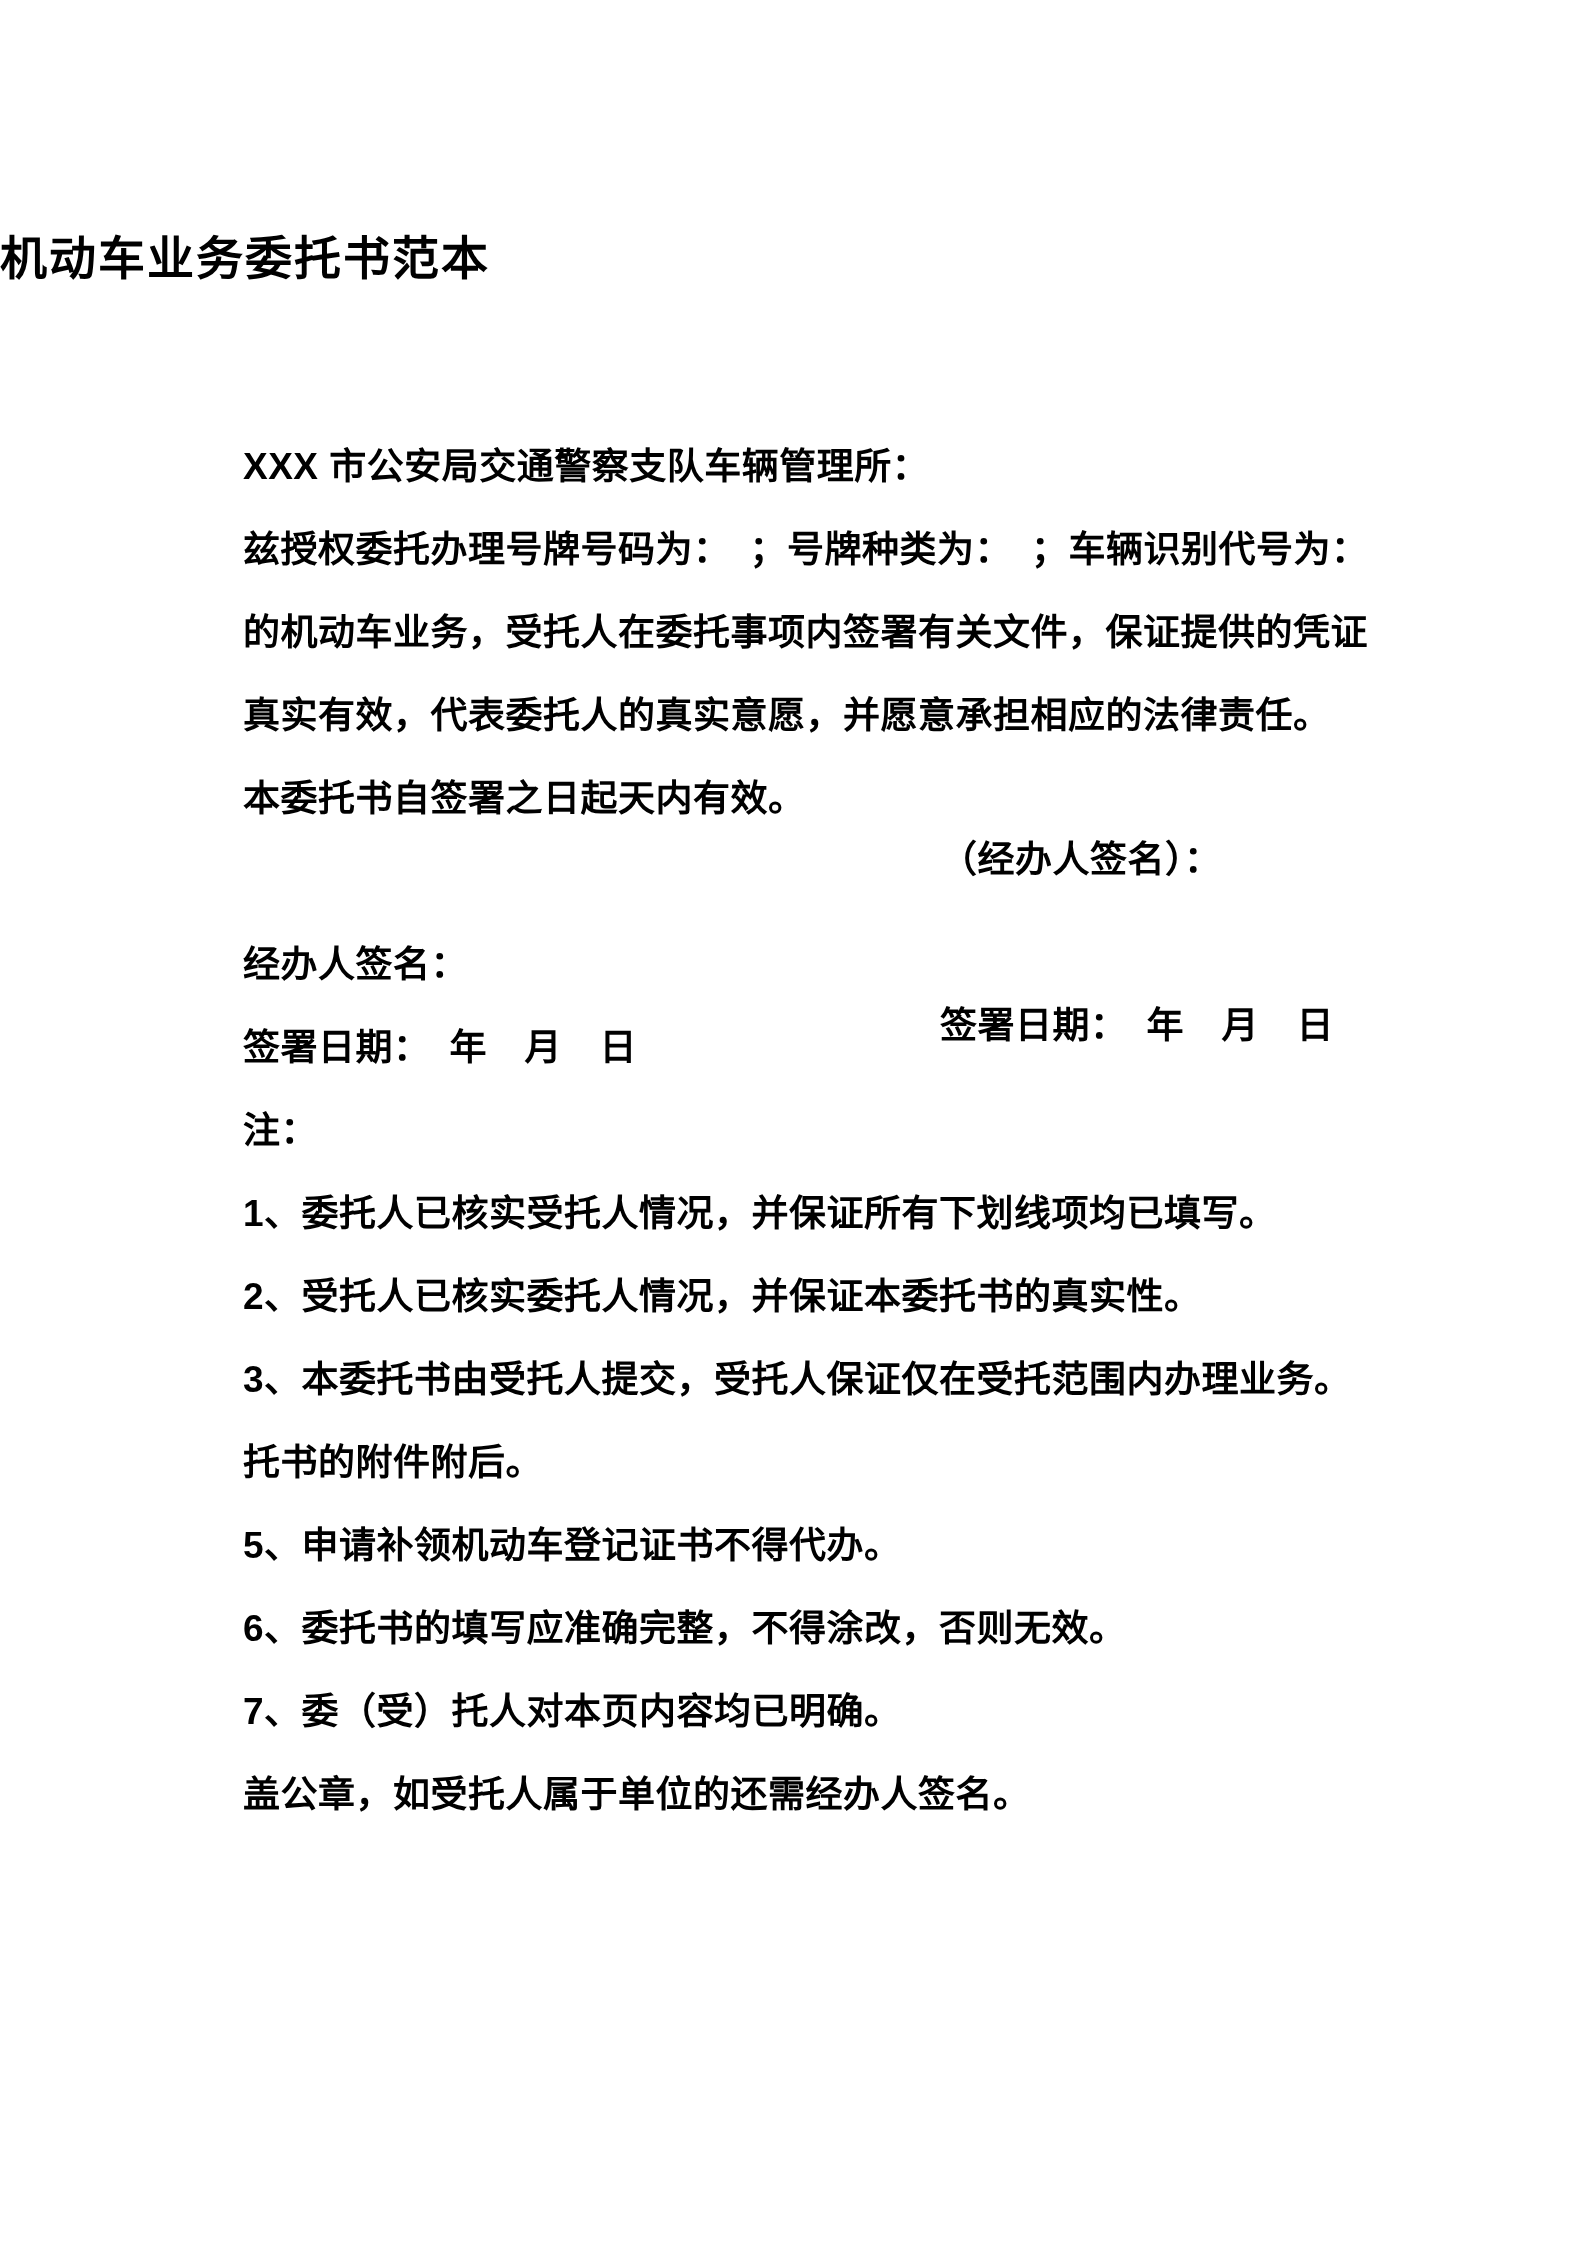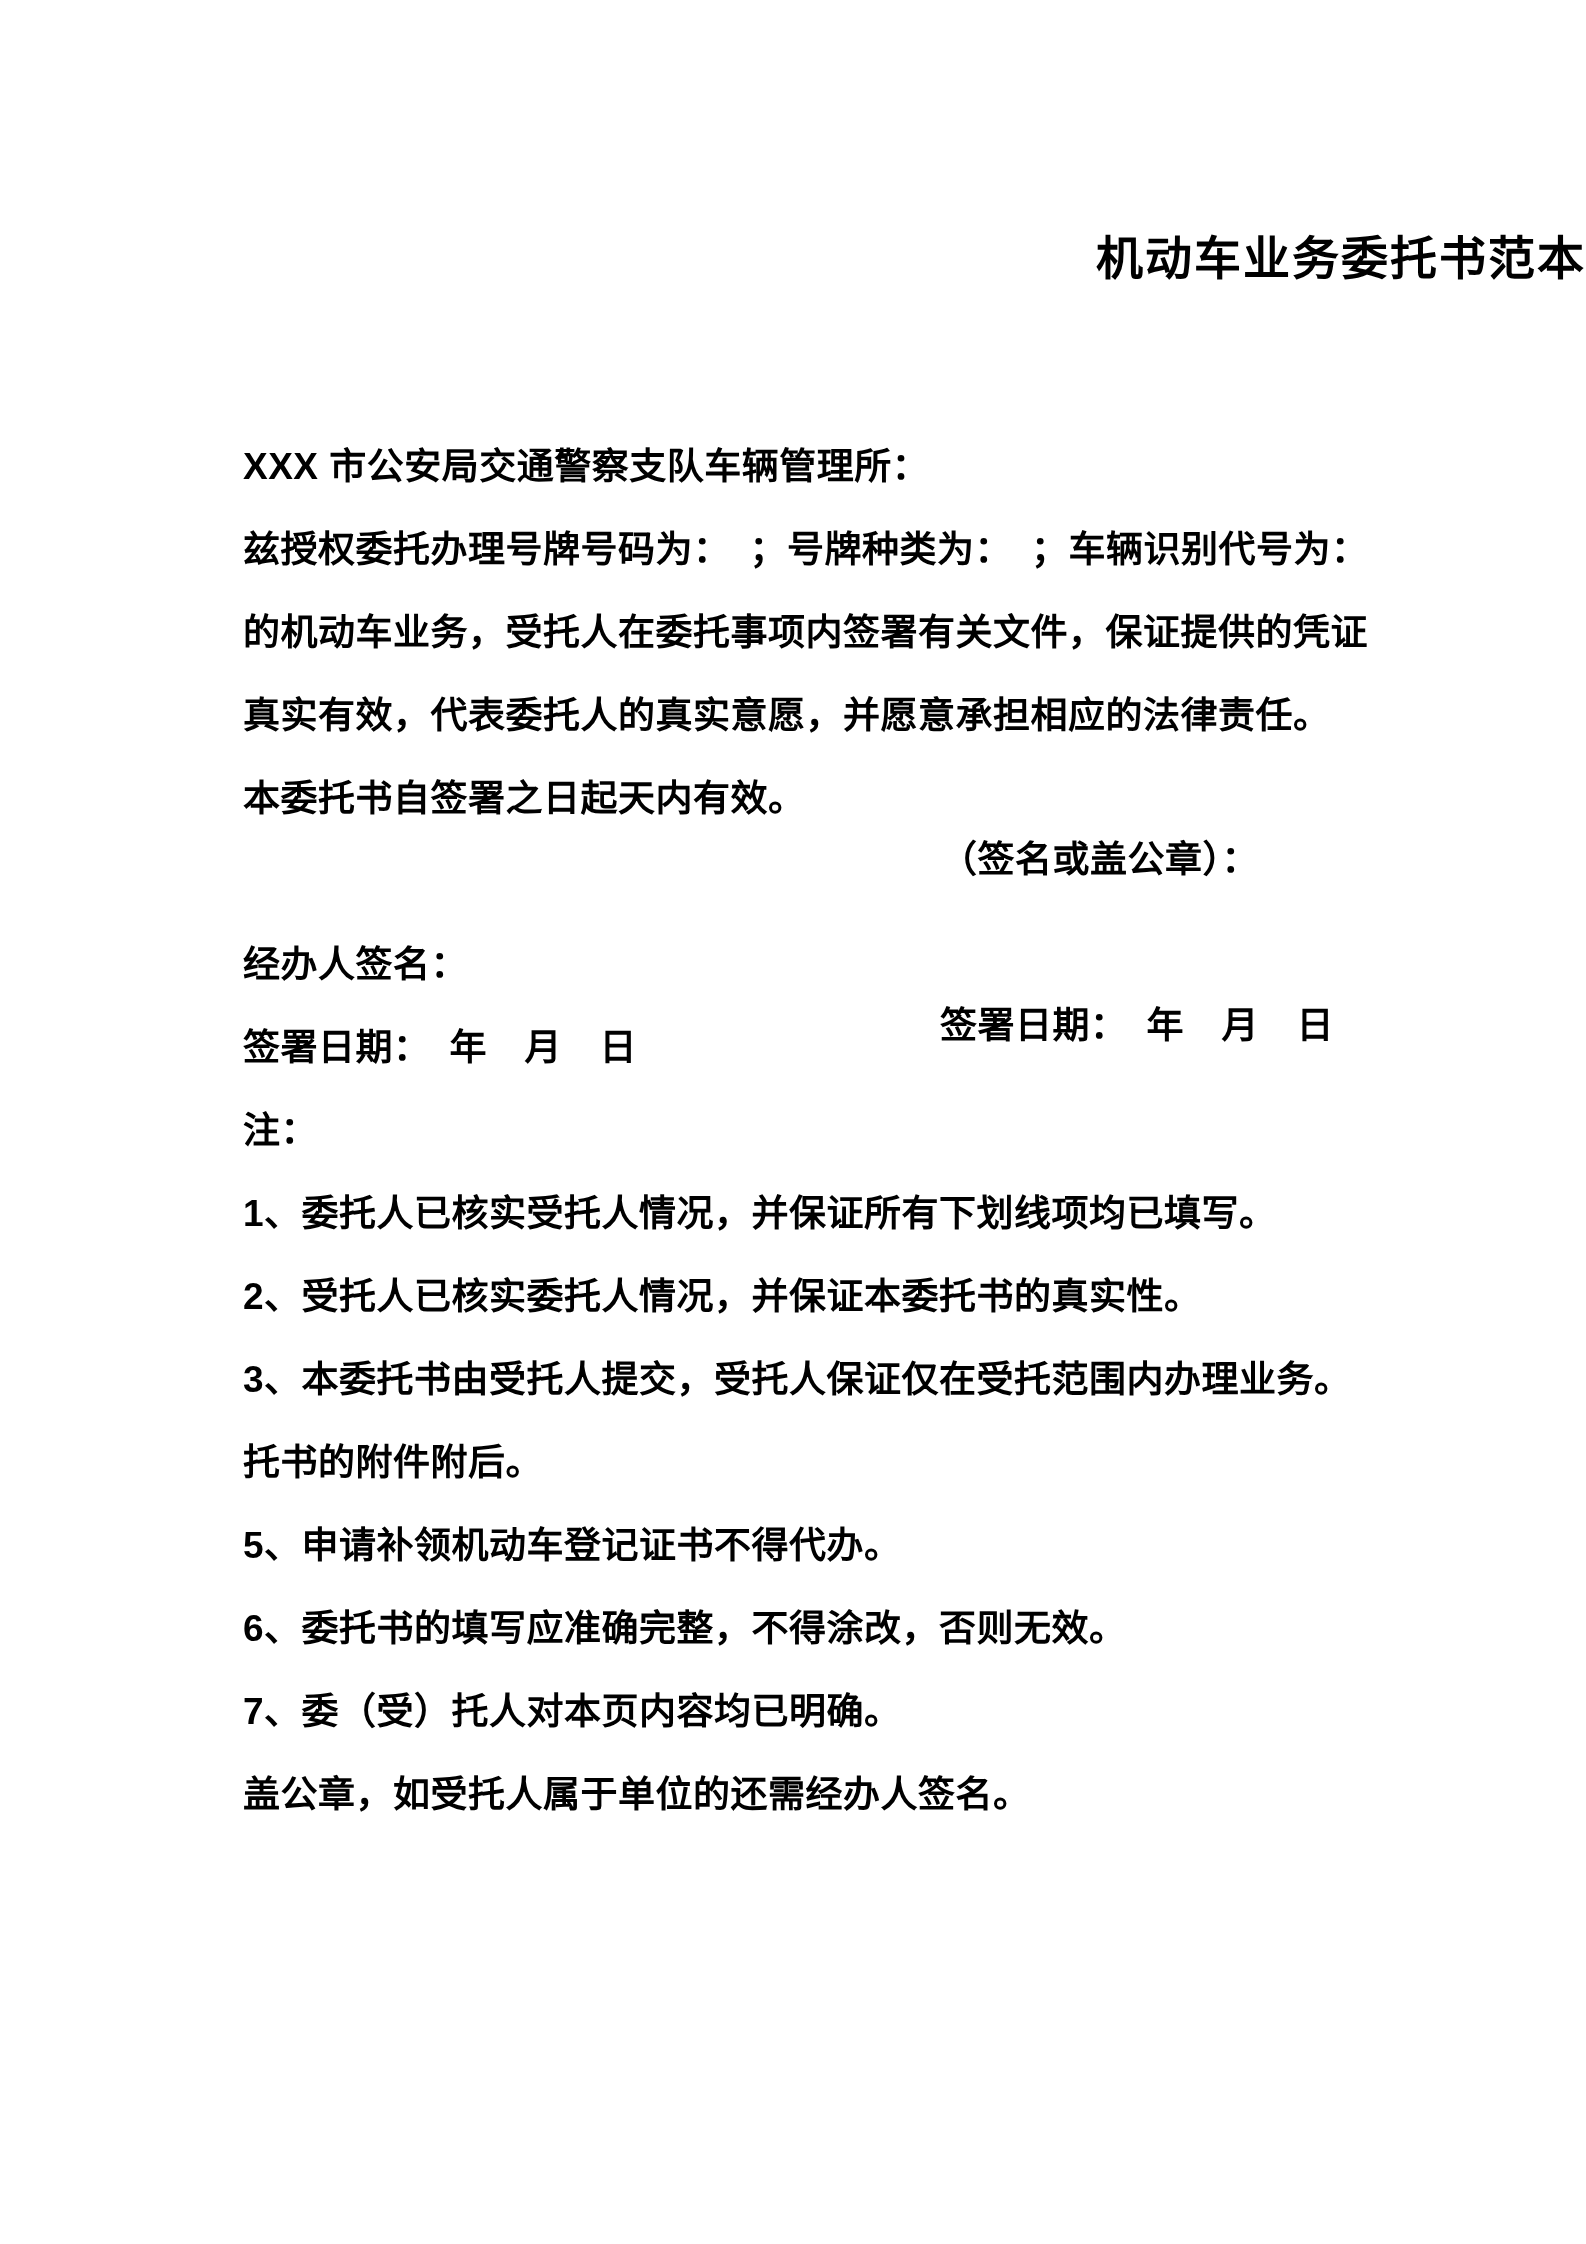--- a/index.html
+++ b/index.html
@@ -24,7 +24,7 @@
     left: 0;
     width: 100%;
     margin: 0;
-    text-align: right;
+    text-align: left;
     font-size: 47px;
     font-weight: 700;
     letter-spacing: 2px;

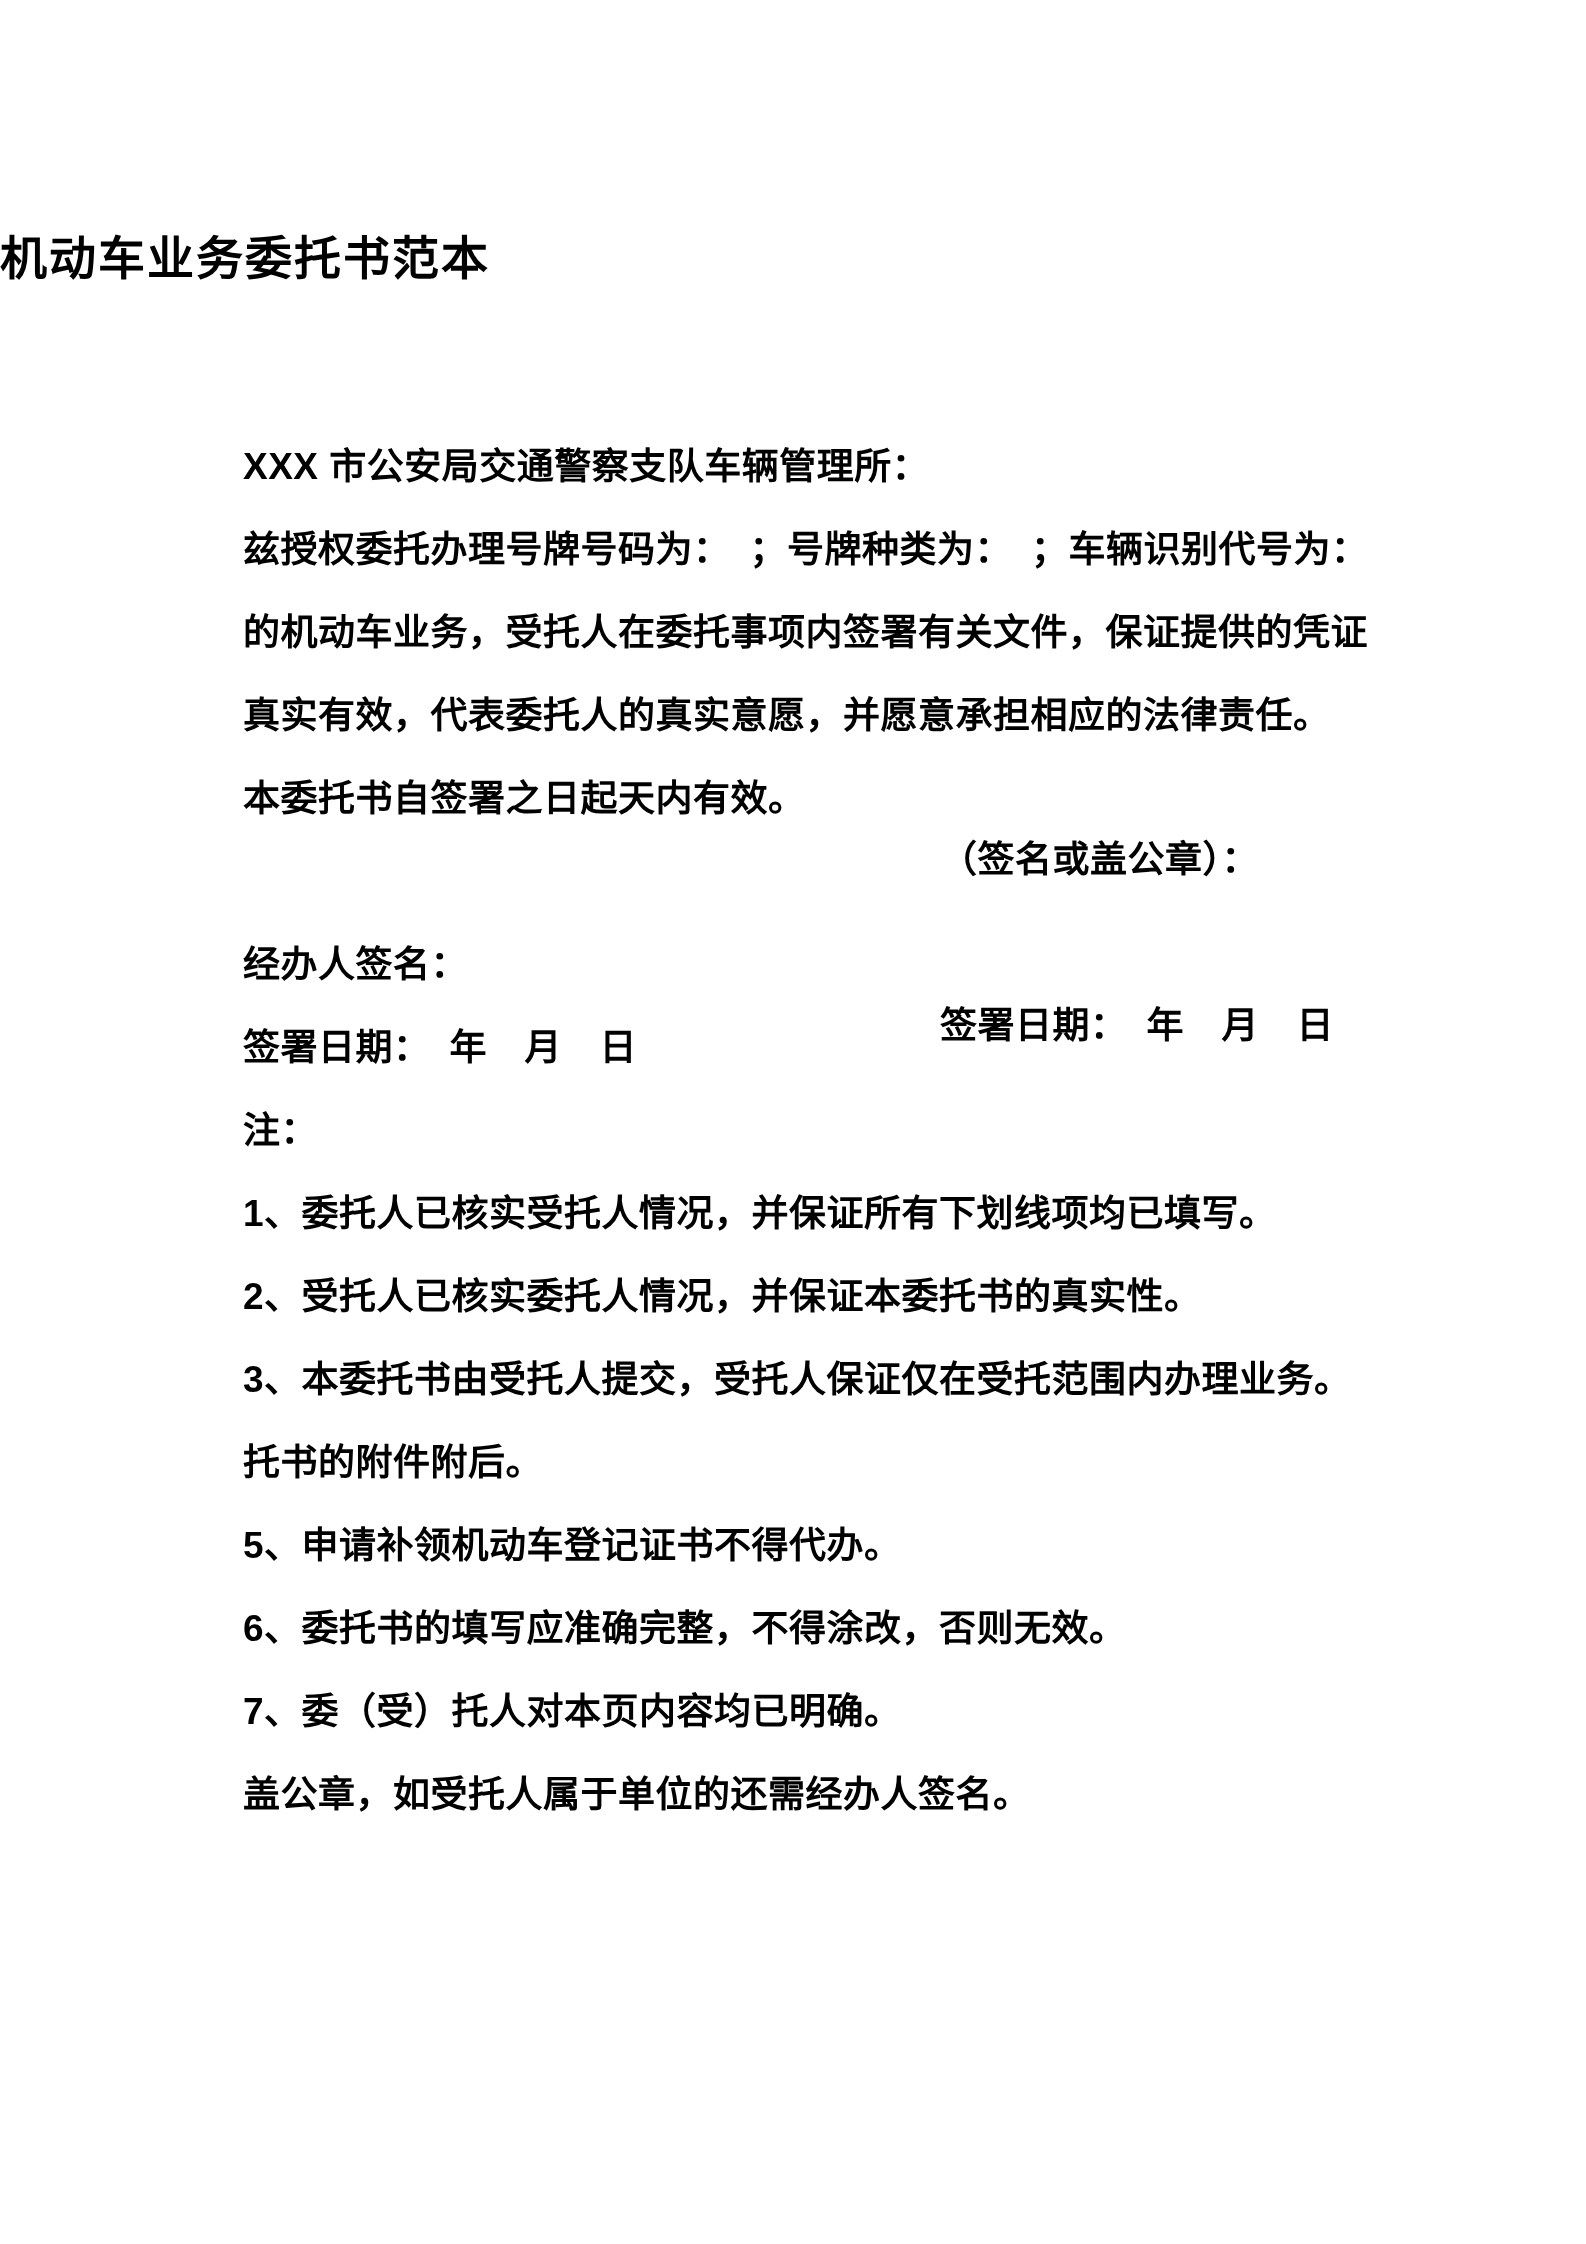--- a/index.html
+++ b/index.html
@@ -65,7 +65,7 @@
       <div class="line"><span class="line-text">的机动车业务，受托人在委托事项内签署有关文件，保证提供的凭证</span></div>
       <div class="line"><span class="line-text">真实有效，代表委托人的真实意愿，并愿意承担相应的法律责任。</span></div>
       <div class="line"><span class="line-text">本委托书自签署之日起天内有效。</span></div>
-      <div class="line"><span class="line-text2">（签名或盖公章）：</span></div>
+      <div class="line"><span class="line-text2">（经办人签名）：</span></div>
       <div class="line"><span class="line-text">经办人签名：</span></div>
       <div class="line"><span class="line-text">签署日期：　年　月　日</span><span class="line-text2">签署日期：　年　月　日</span></div>
       <div class="line"><span class="line-text">注：</span></div>

